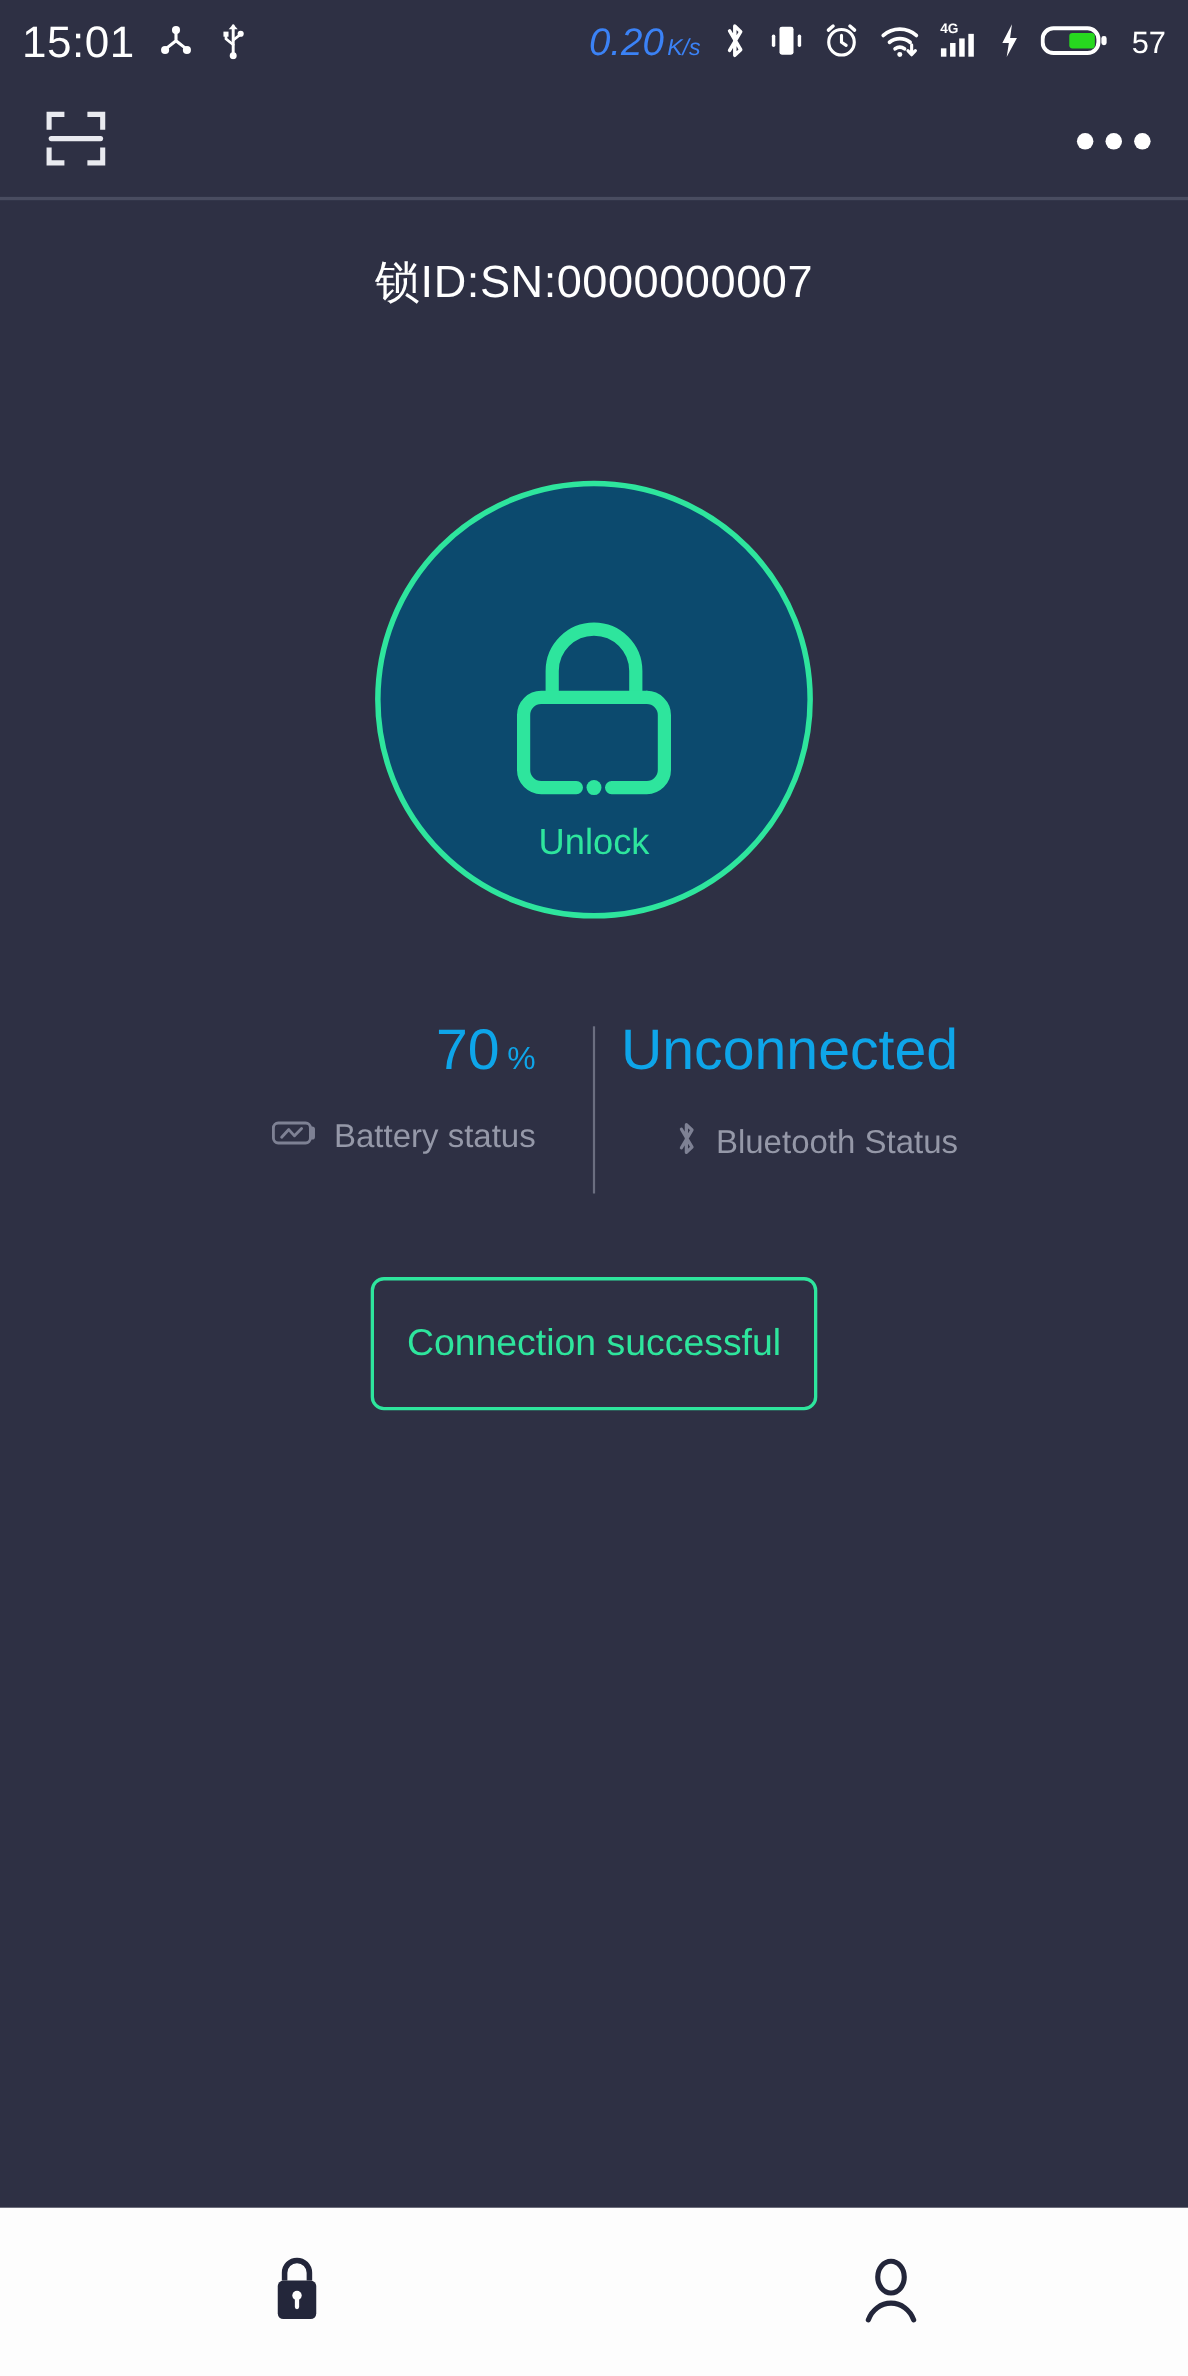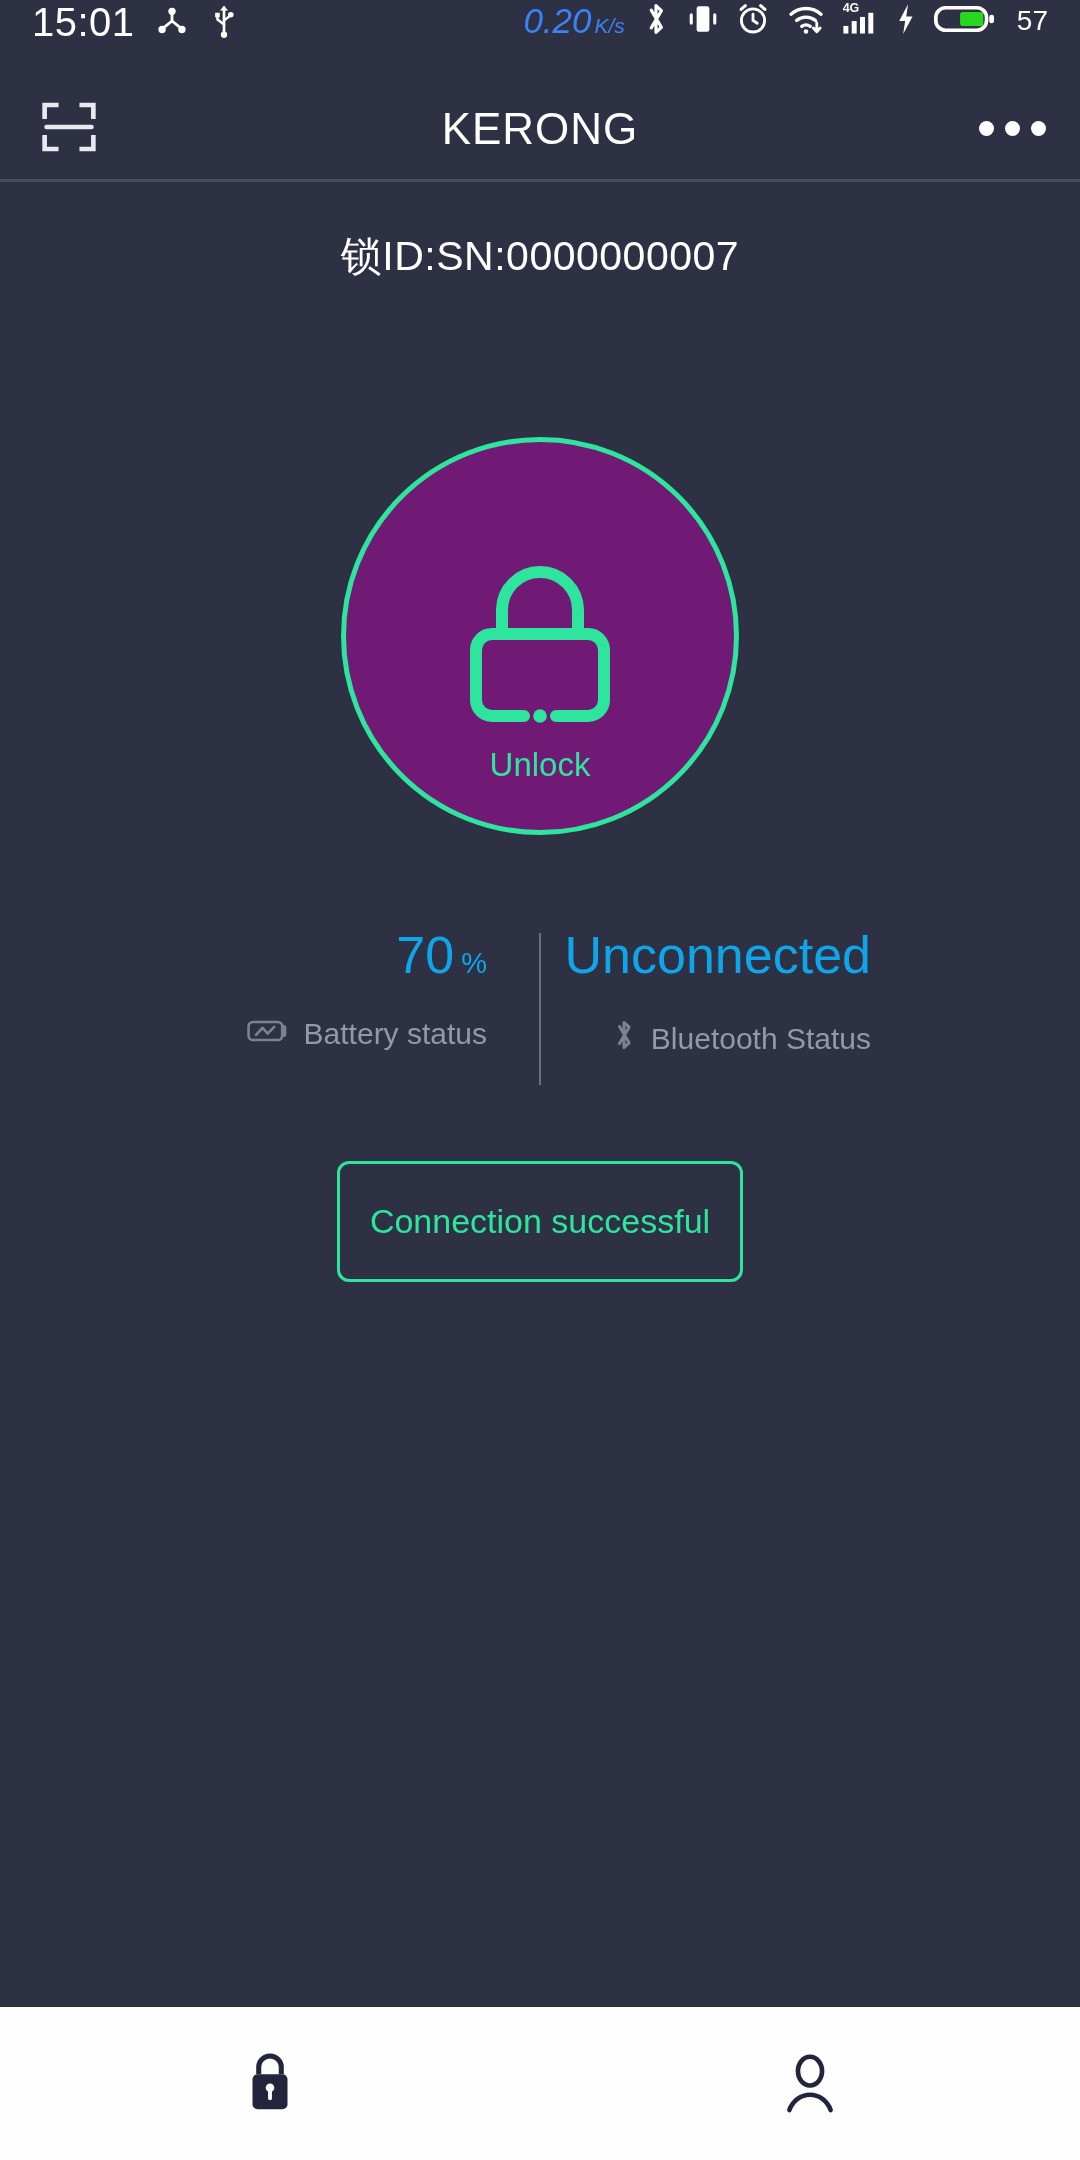--- a/index.html
+++ b/index.html
@@ -19,8 +19,8 @@
   .status-bar {
     height: 78px;
     display: flex;
-    align-items: flex-start;
-    padding: 0 32px;
+    align-items: center;
+    padding: 0 20px;
     box-sizing: border-box;
     color: #ffffff;
   }

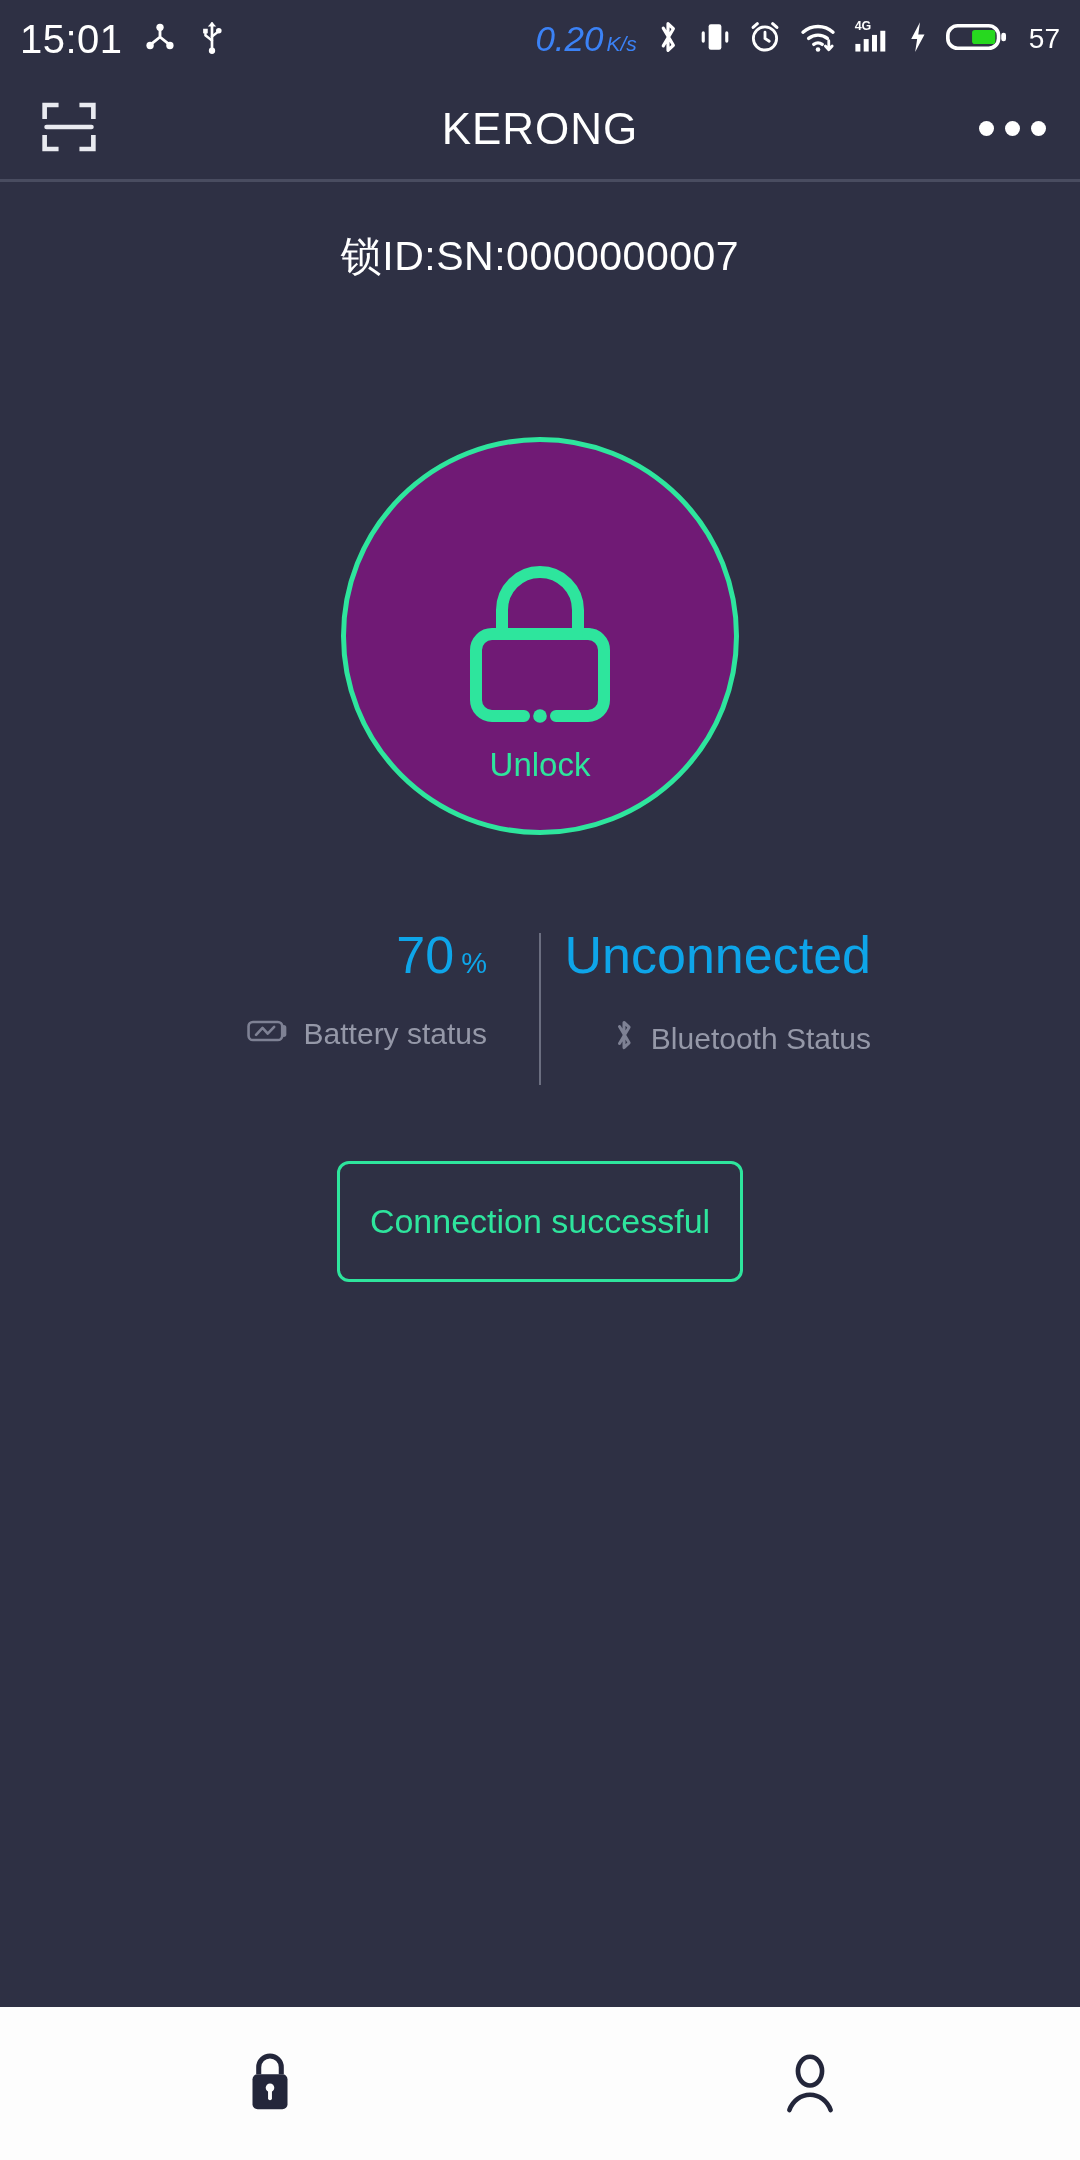--- a/index.html
+++ b/index.html
@@ -321,7 +321,6 @@
     </span>
   </div>
 
-  <div class="app-title">KERONG</div>
 
   <div class="overflow-btn">
     <i></i>

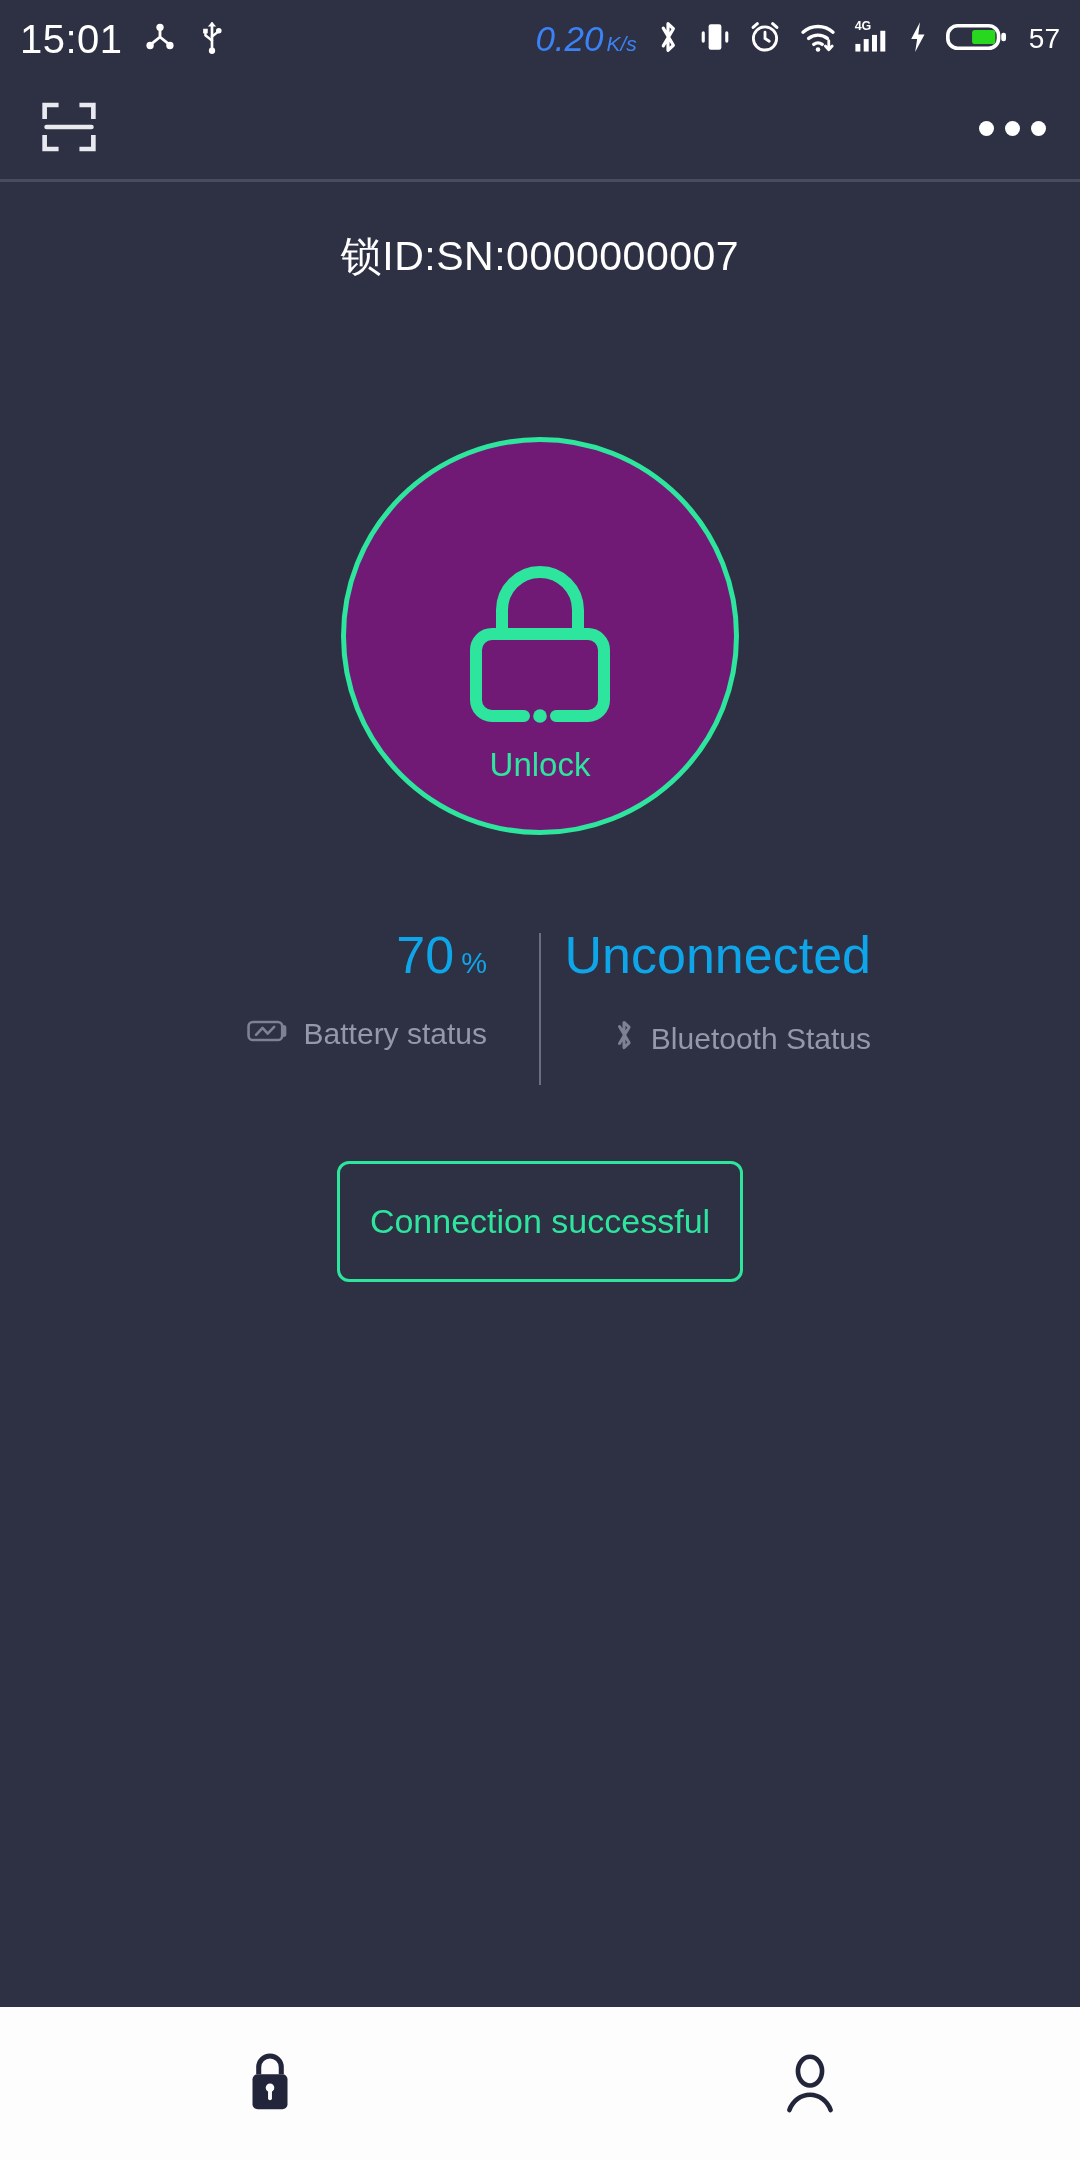--- a/index.html
+++ b/index.html
@@ -116,7 +116,7 @@
     height: 388px;
     border-radius: 50%;
     border: 5px solid #2ee59d;
-    background: #701a75;
+    background: #0c4a6e;
     display: flex;
     flex-direction: column;
     align-items: center;

